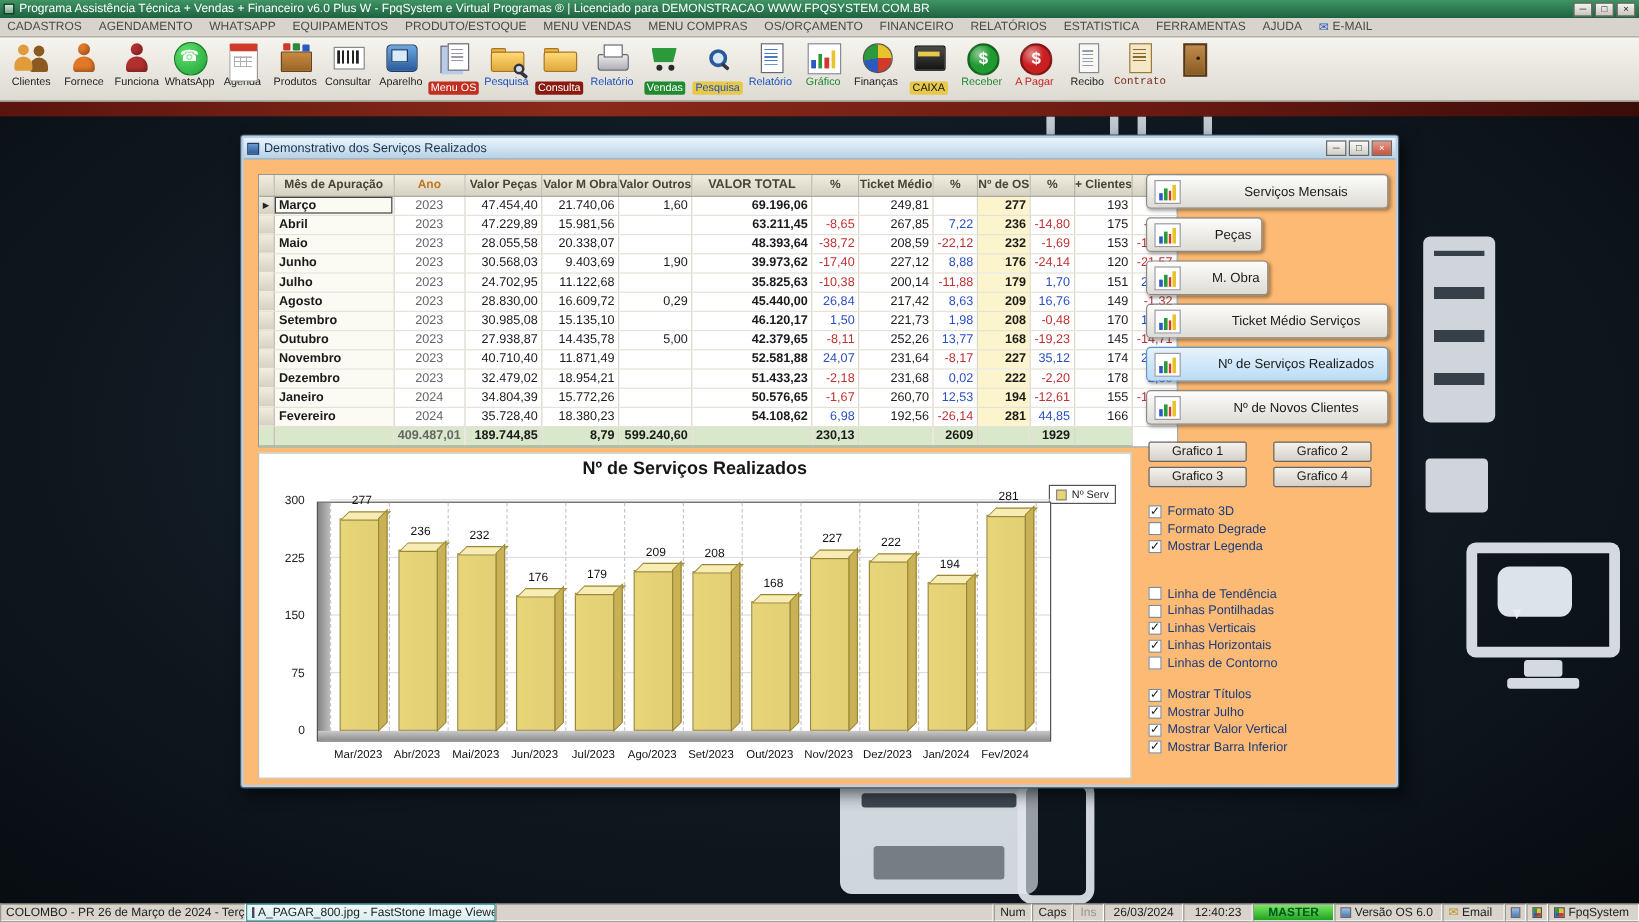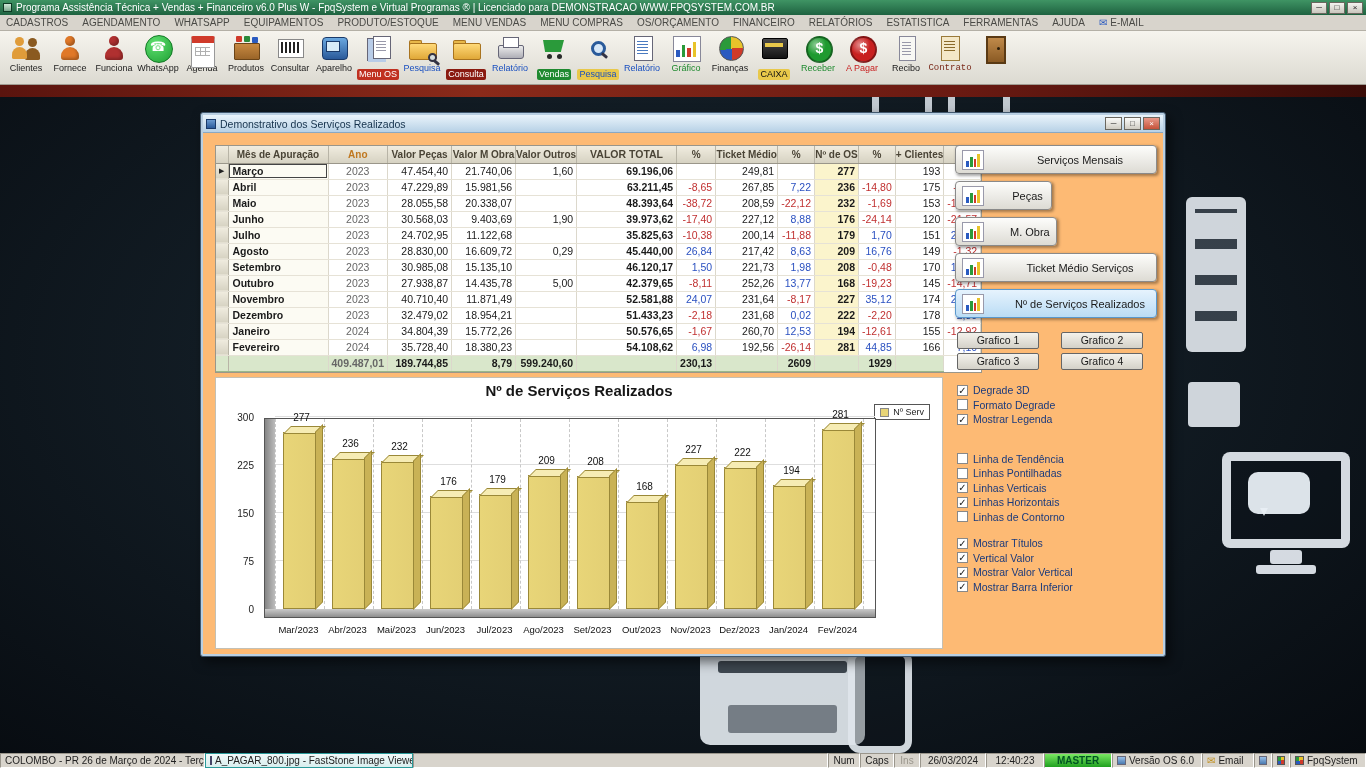--- a/index.html
+++ b/index.html
@@ -693,6 +693,17 @@
               </span>
               <span class="sbl">Nº de Serviços Realizados</span>
             </div>
+            <div class="sbtn wide">
+              <span class="mini-ic">
+                <span class="bars">
+                  <i></i>
+                  <i></i>
+                  <i></i>
+                  <i></i>
+                </span>
+              </span>
+              <span class="sbl">Nº de Novos Clientes</span>
+            </div>
           </div>
         <div class="gwrap" id="grafico-btns">
             <div class="gbtn">Grafico 1</div>

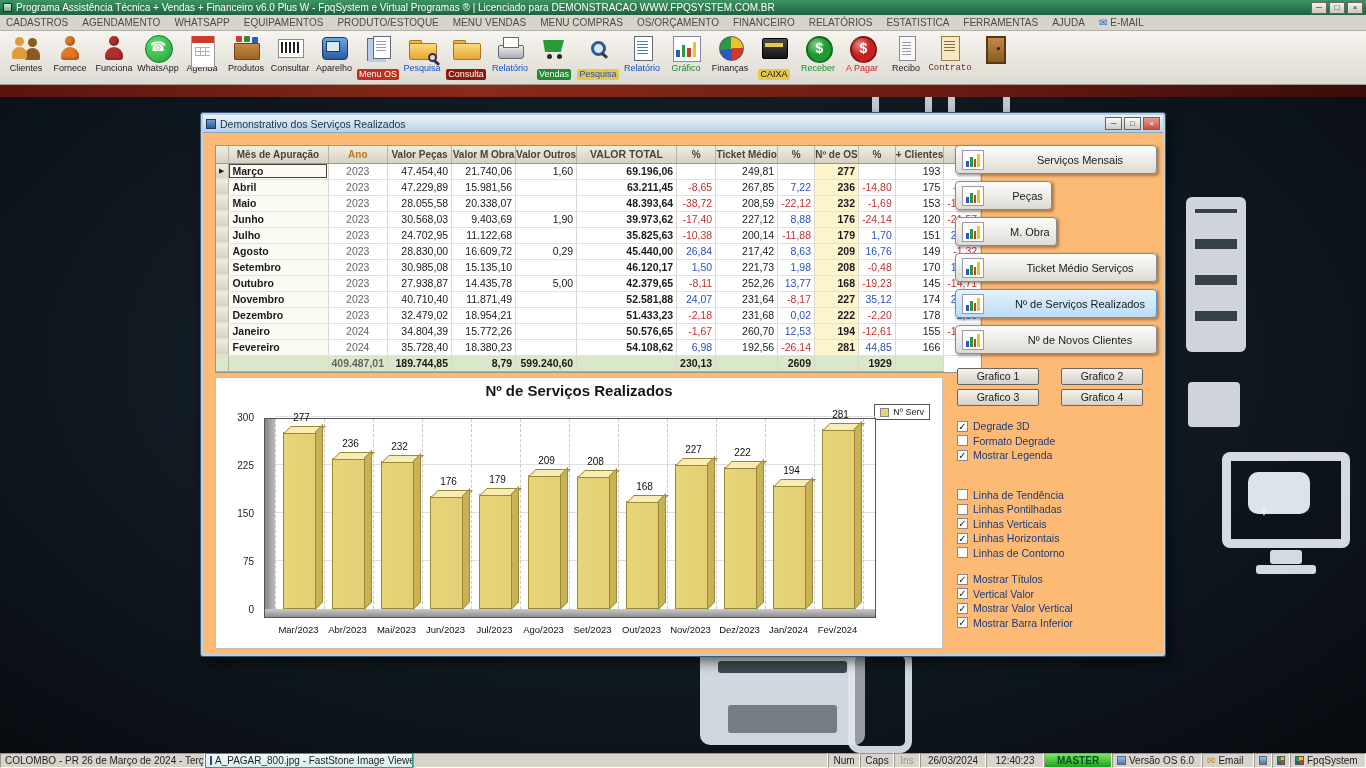--- a/index.html
+++ b/index.html
@@ -715,7 +715,7 @@
             <div class="cbgroup">
               <div class="cb">
                 <span class="box">✓</span>
-                <span class="cbl">Degrade 3D</span>
+                <span class="cbl">Formato 3D</span>
               </div>
               <div class="cb">
                 <span class="box"></span>

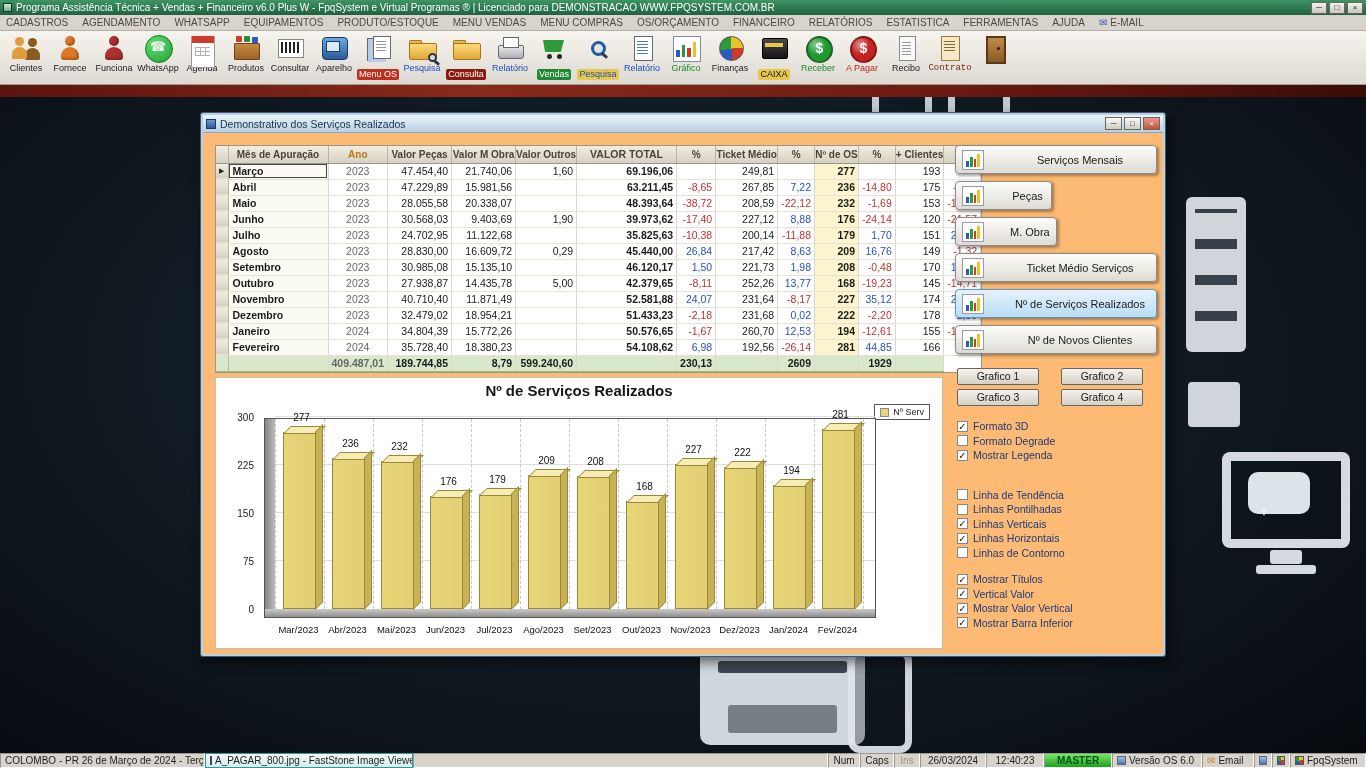--- a/index.html
+++ b/index.html
@@ -755,7 +755,7 @@
               </div>
               <div class="cb">
                 <span class="box">✓</span>
-                <span class="cbl">Vertical Valor</span>
+                <span class="cbl">Mostrar Julho</span>
               </div>
               <div class="cb">
                 <span class="box">✓</span>

